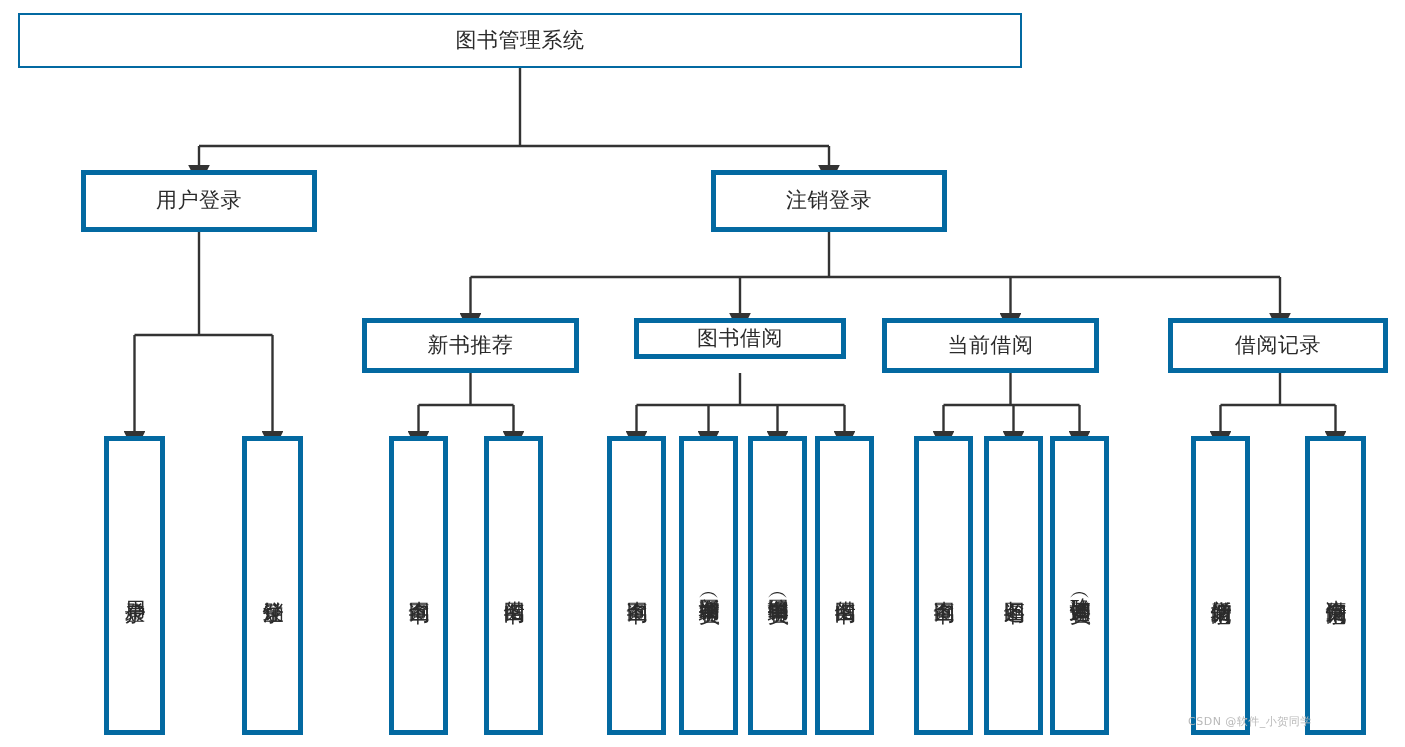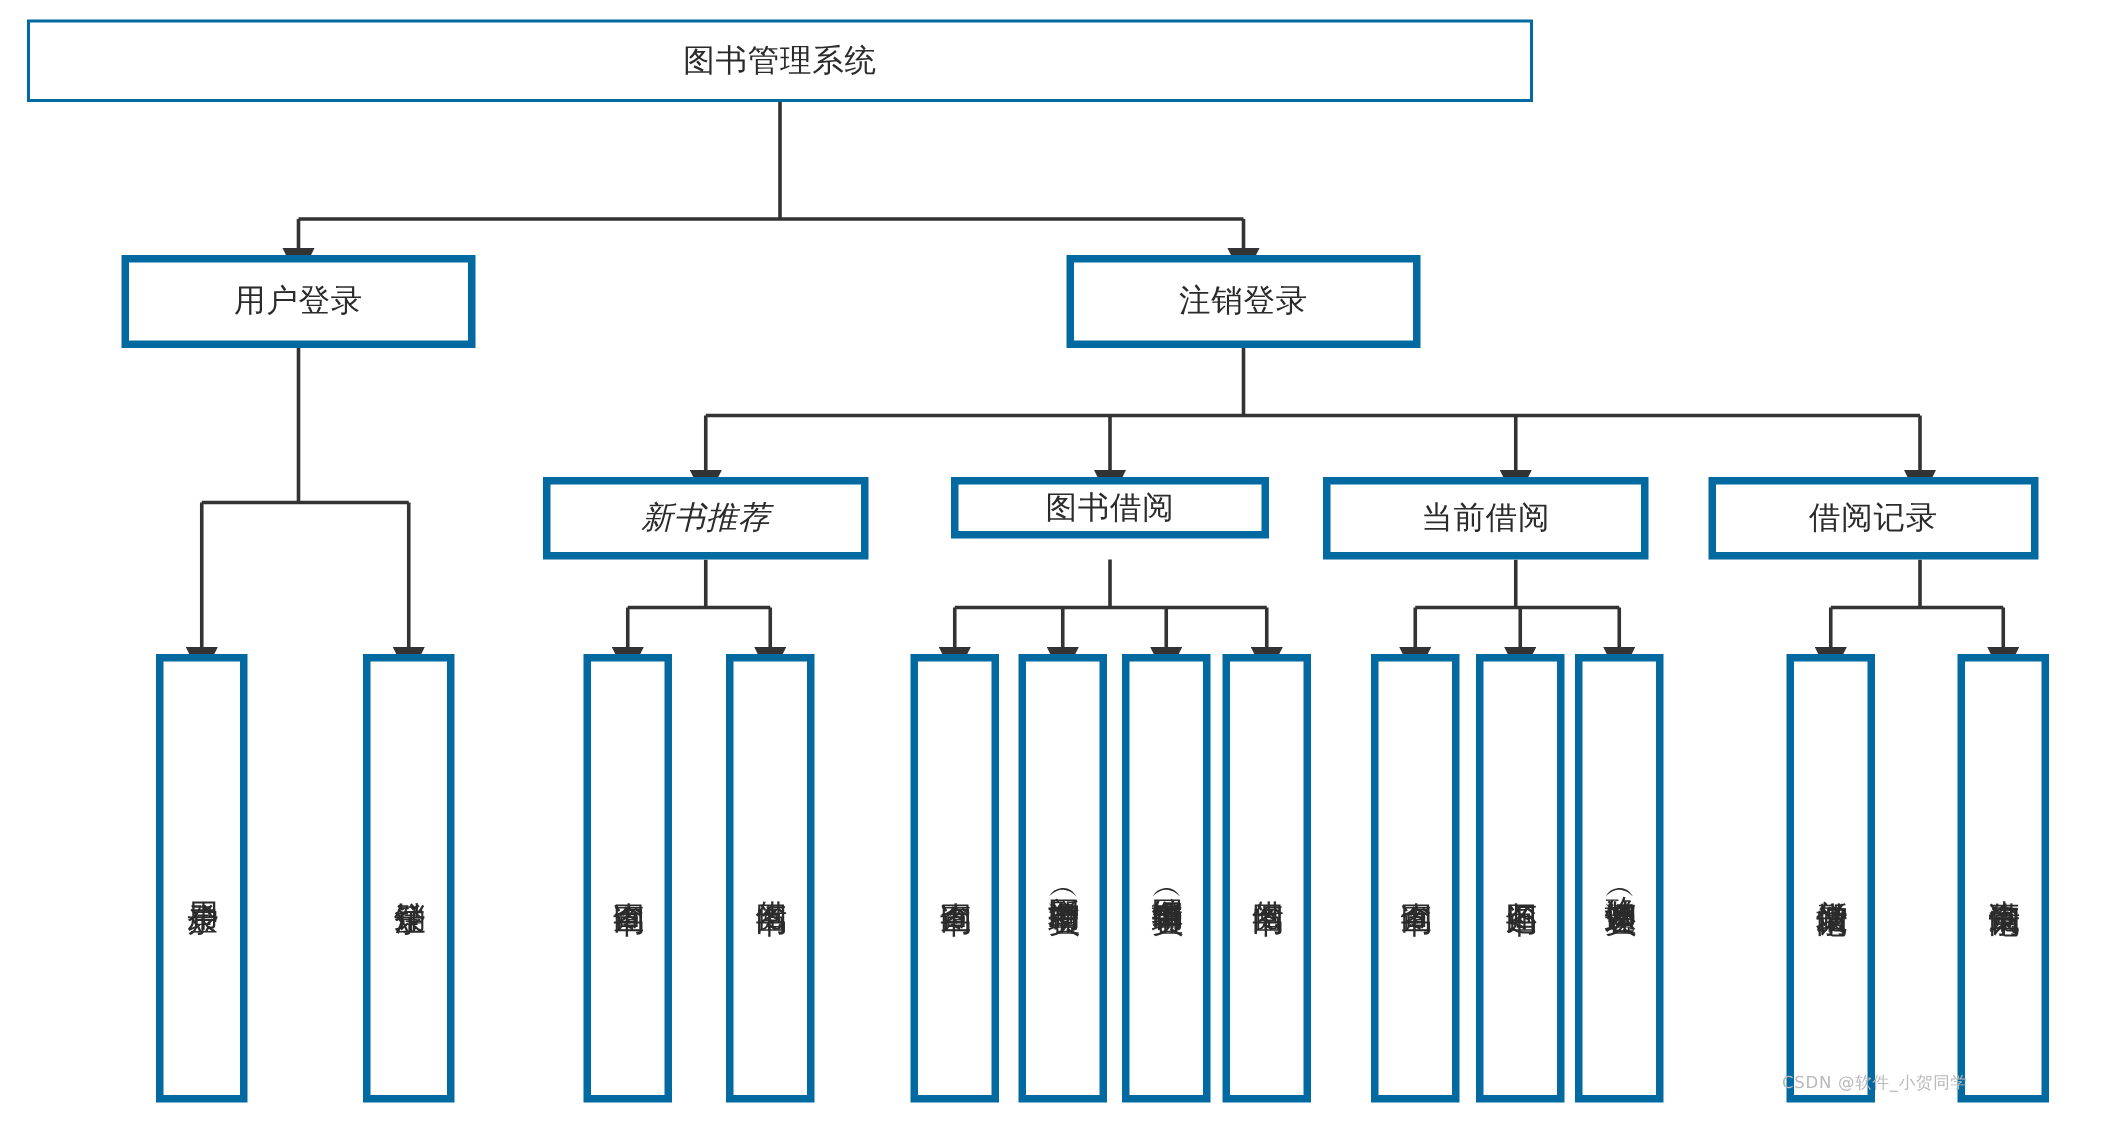--- a/index.html
+++ b/index.html
@@ -126,7 +126,7 @@
     <span class="node-label">注销登录</span>
   </div>
 
-  <div class="node level3" id="node-l3-0" style="left: 362px; top: 318px; width: 217px; height: 55px; font-style: italic;">
+  <div class="node level3" id="node-l3-0" style="left: 362px; top: 318px; width: 217px; height: 55px;">
     <span class="node-label">新书推荐</span>
   </div>
   <div class="node level3" id="node-l3-1" style="left: 634px; top: 318px; width: 212px; height: 41px;">

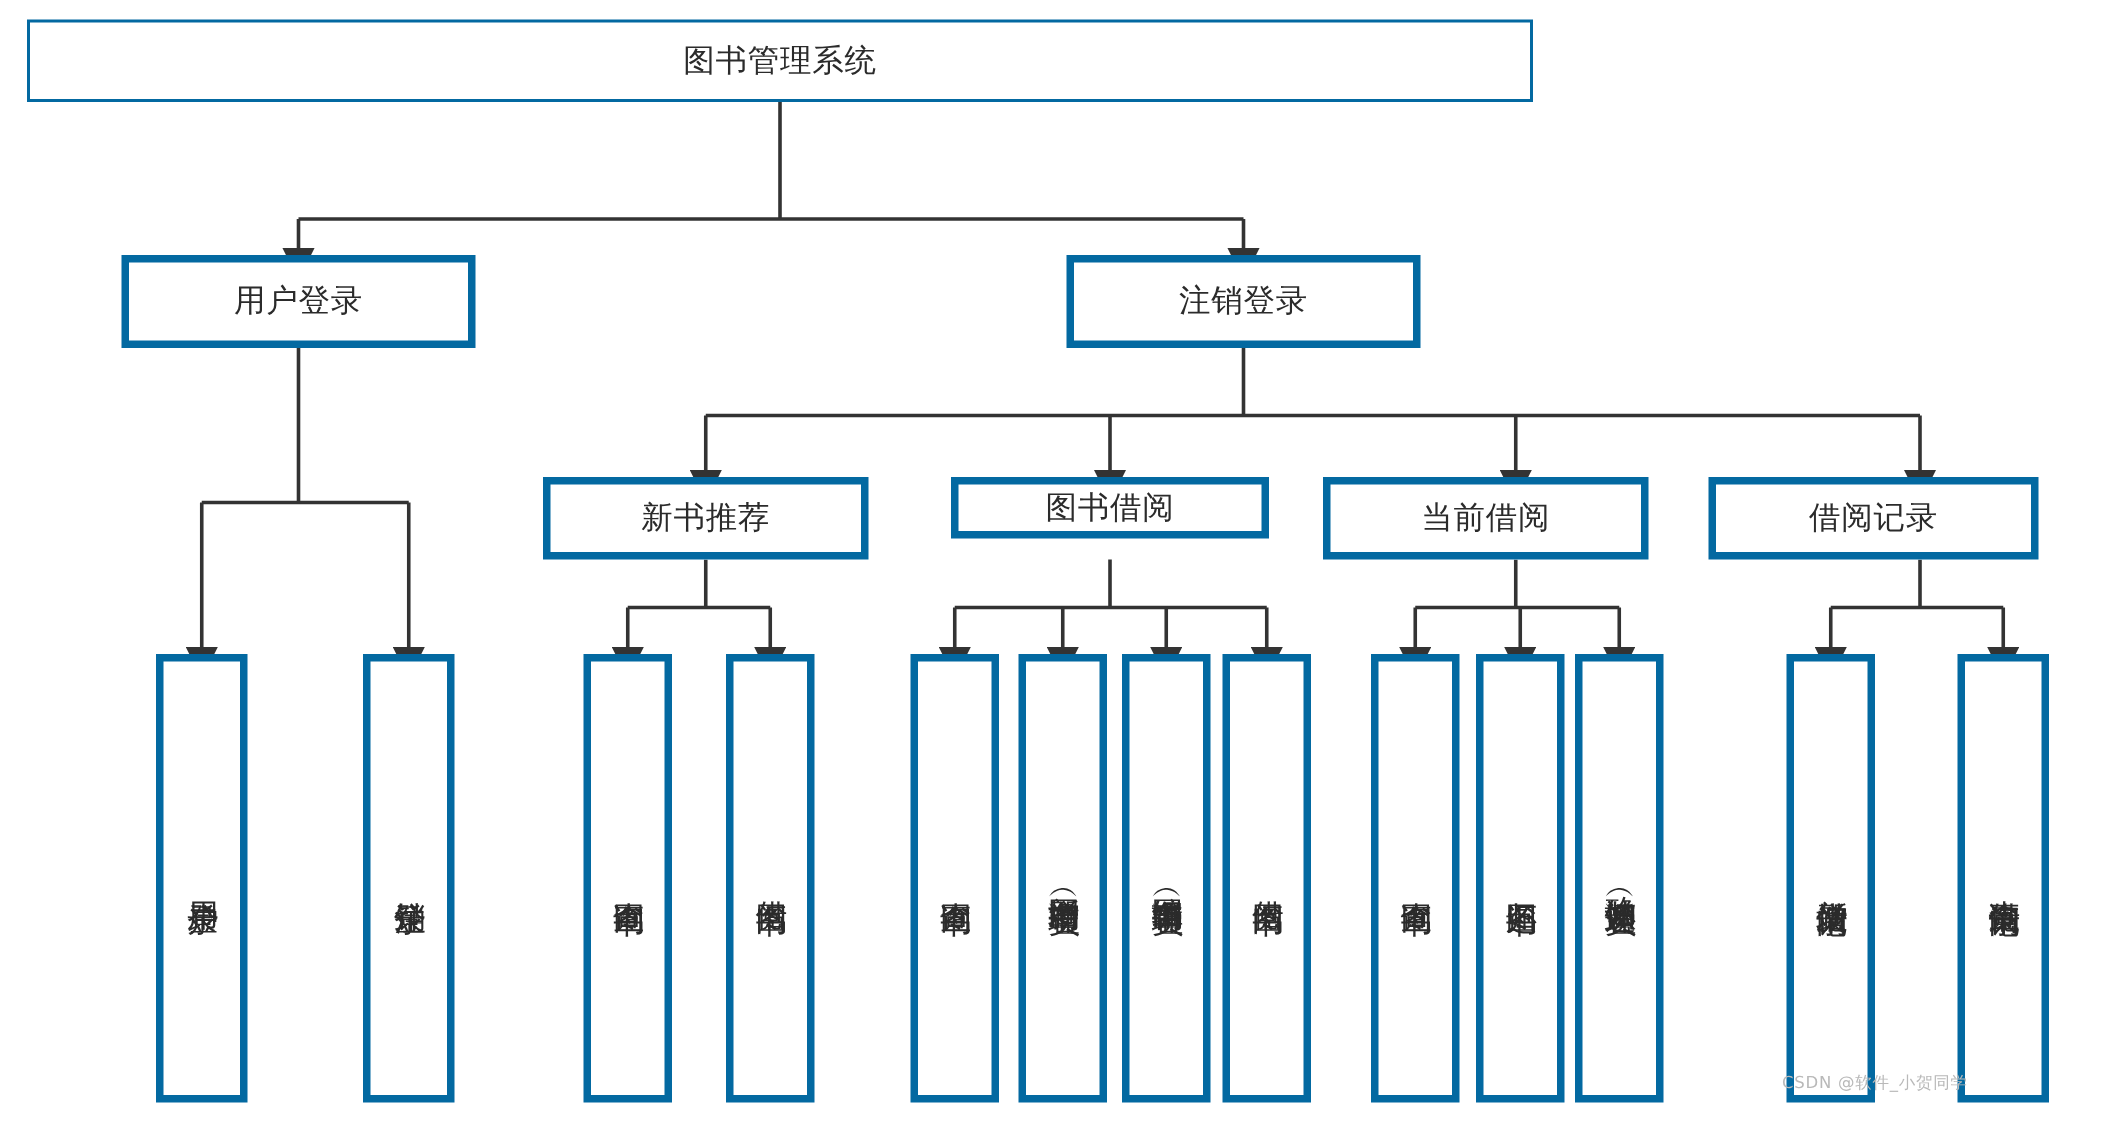--- a/index.html
+++ b/index.html
@@ -135,7 +135,7 @@
   <div class="node level3" id="node-l3-2" style="left: 882px; top: 318px; width: 217px; height: 55px;">
     <span class="node-label">当前借阅</span>
   </div>
-  <div class="node level3" id="node-l3-3" style="left: 1139px; top: 318px; width: 220px; height: 55px;">
+  <div class="node level3" id="node-l3-3" style="left: 1168px; top: 318px; width: 220px; height: 55px;">
     <span class="node-label">借阅记录</span>
   </div>
 

